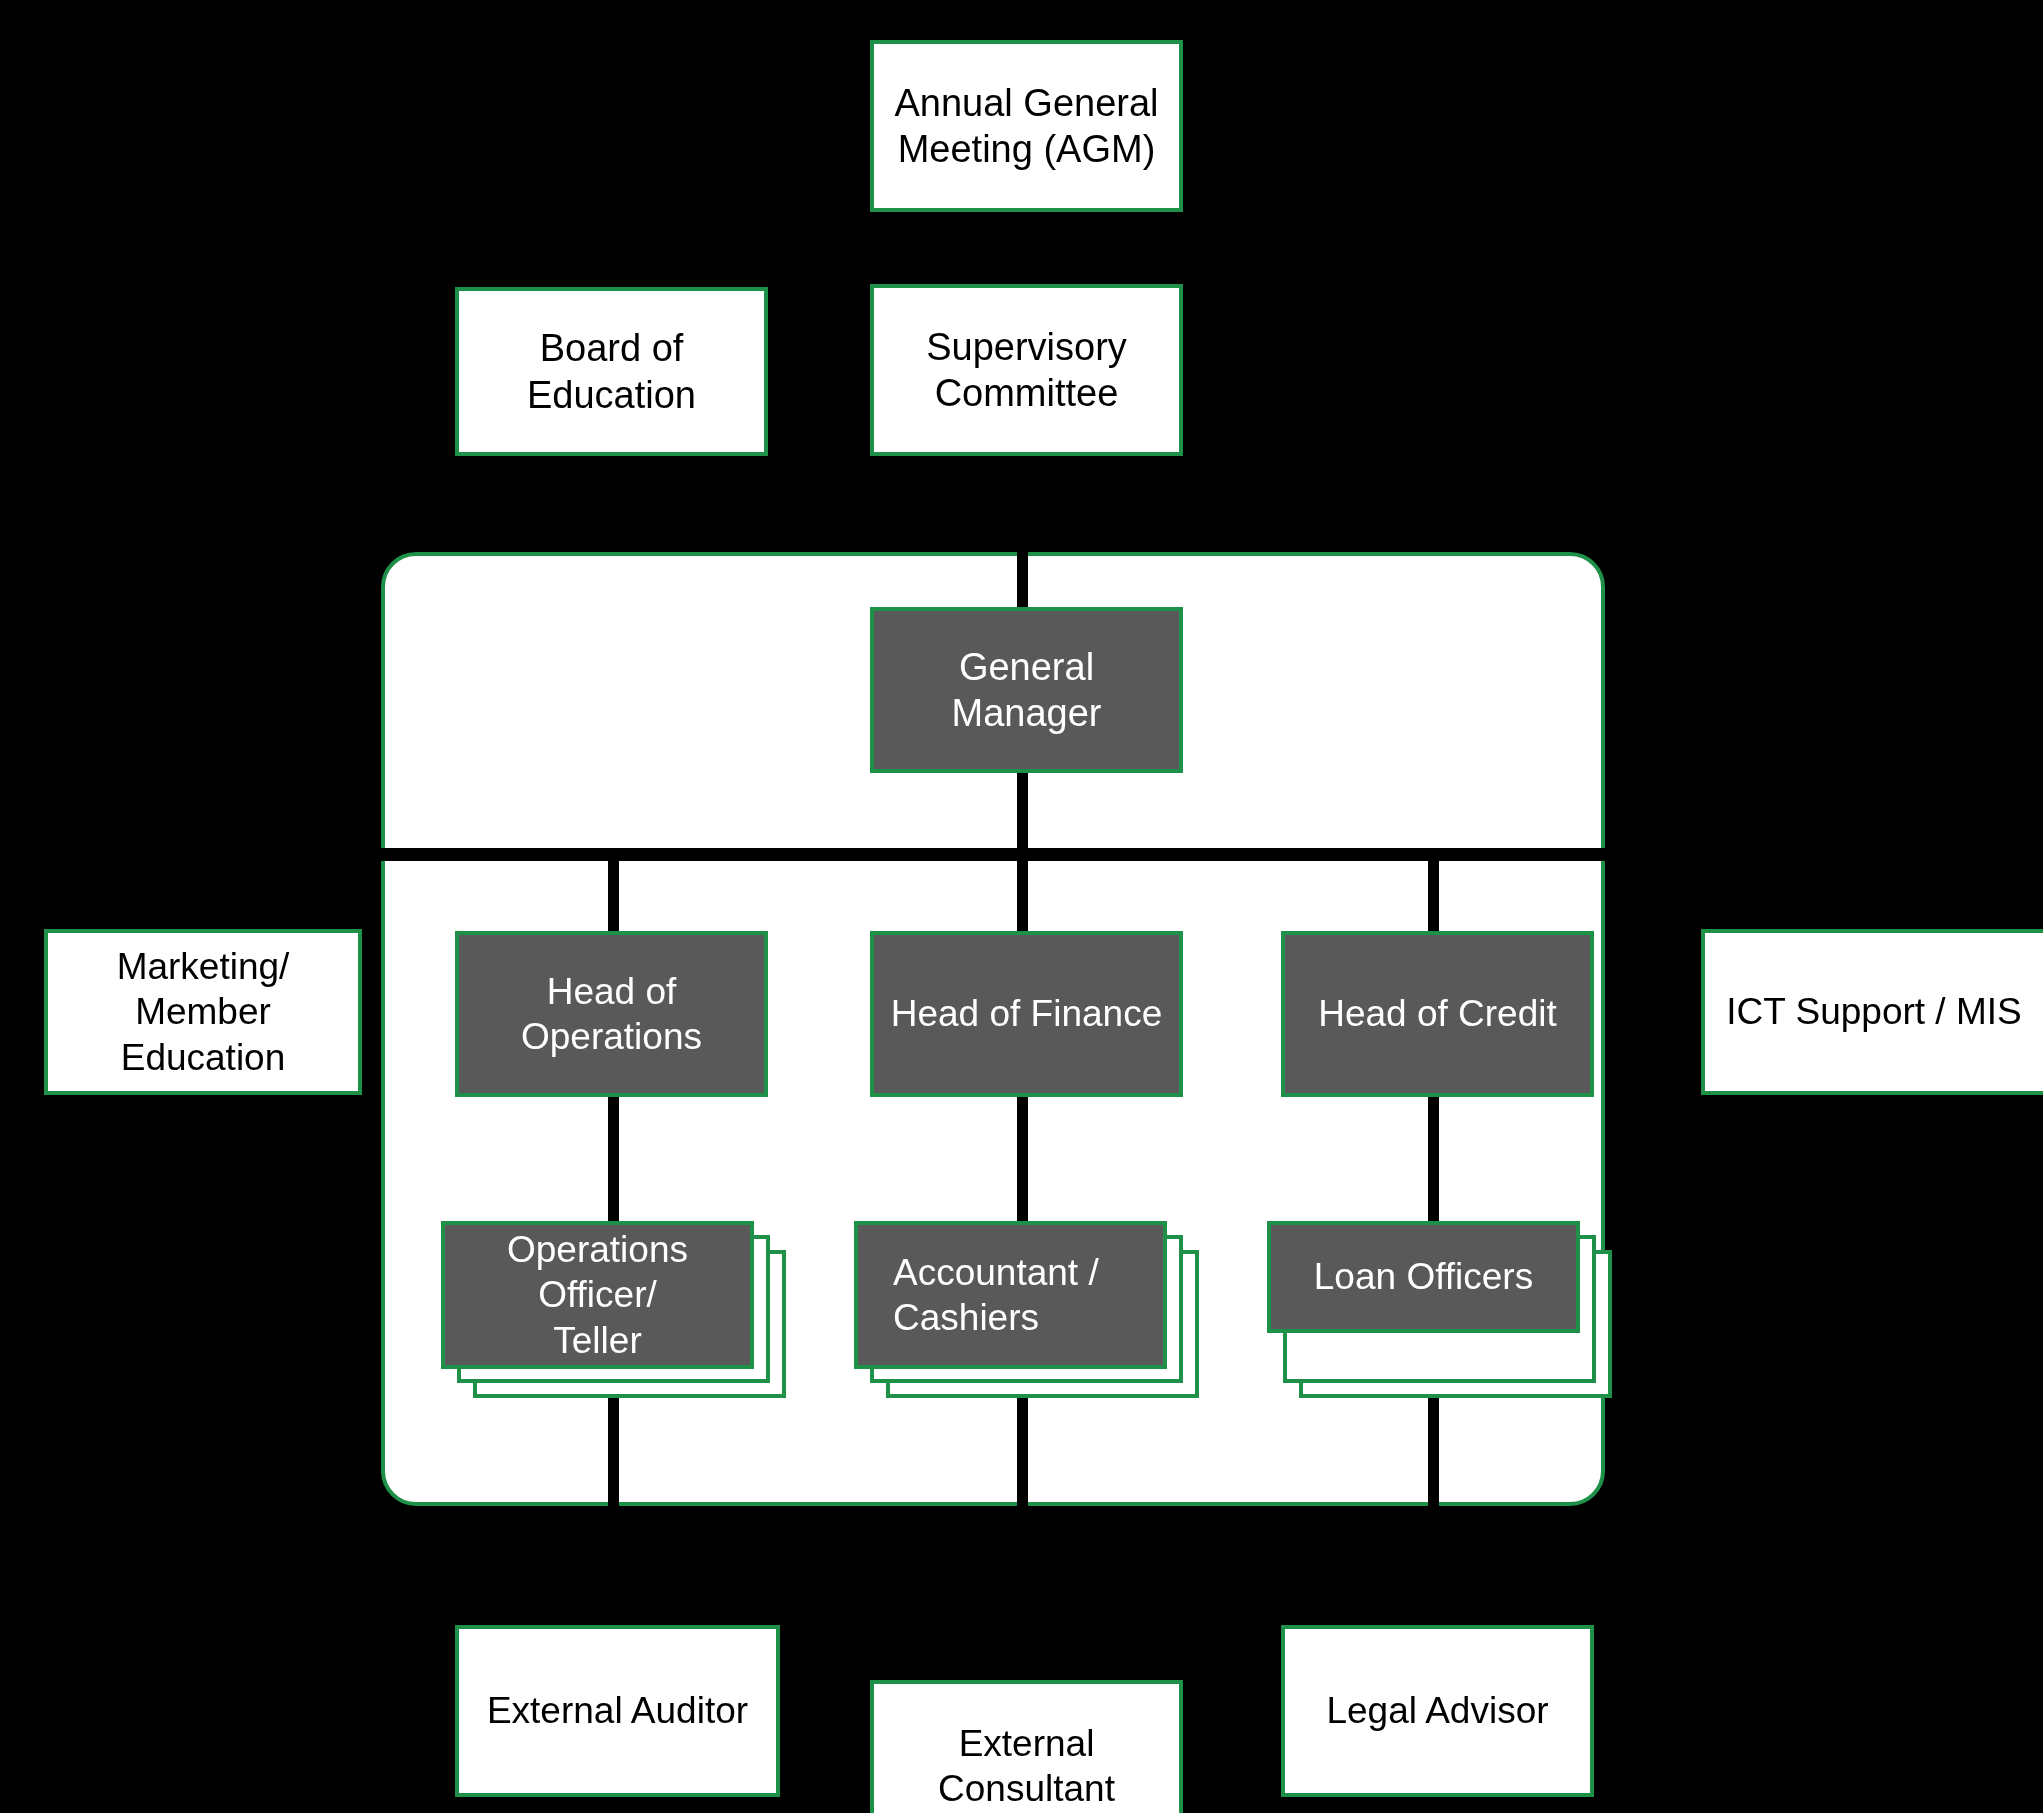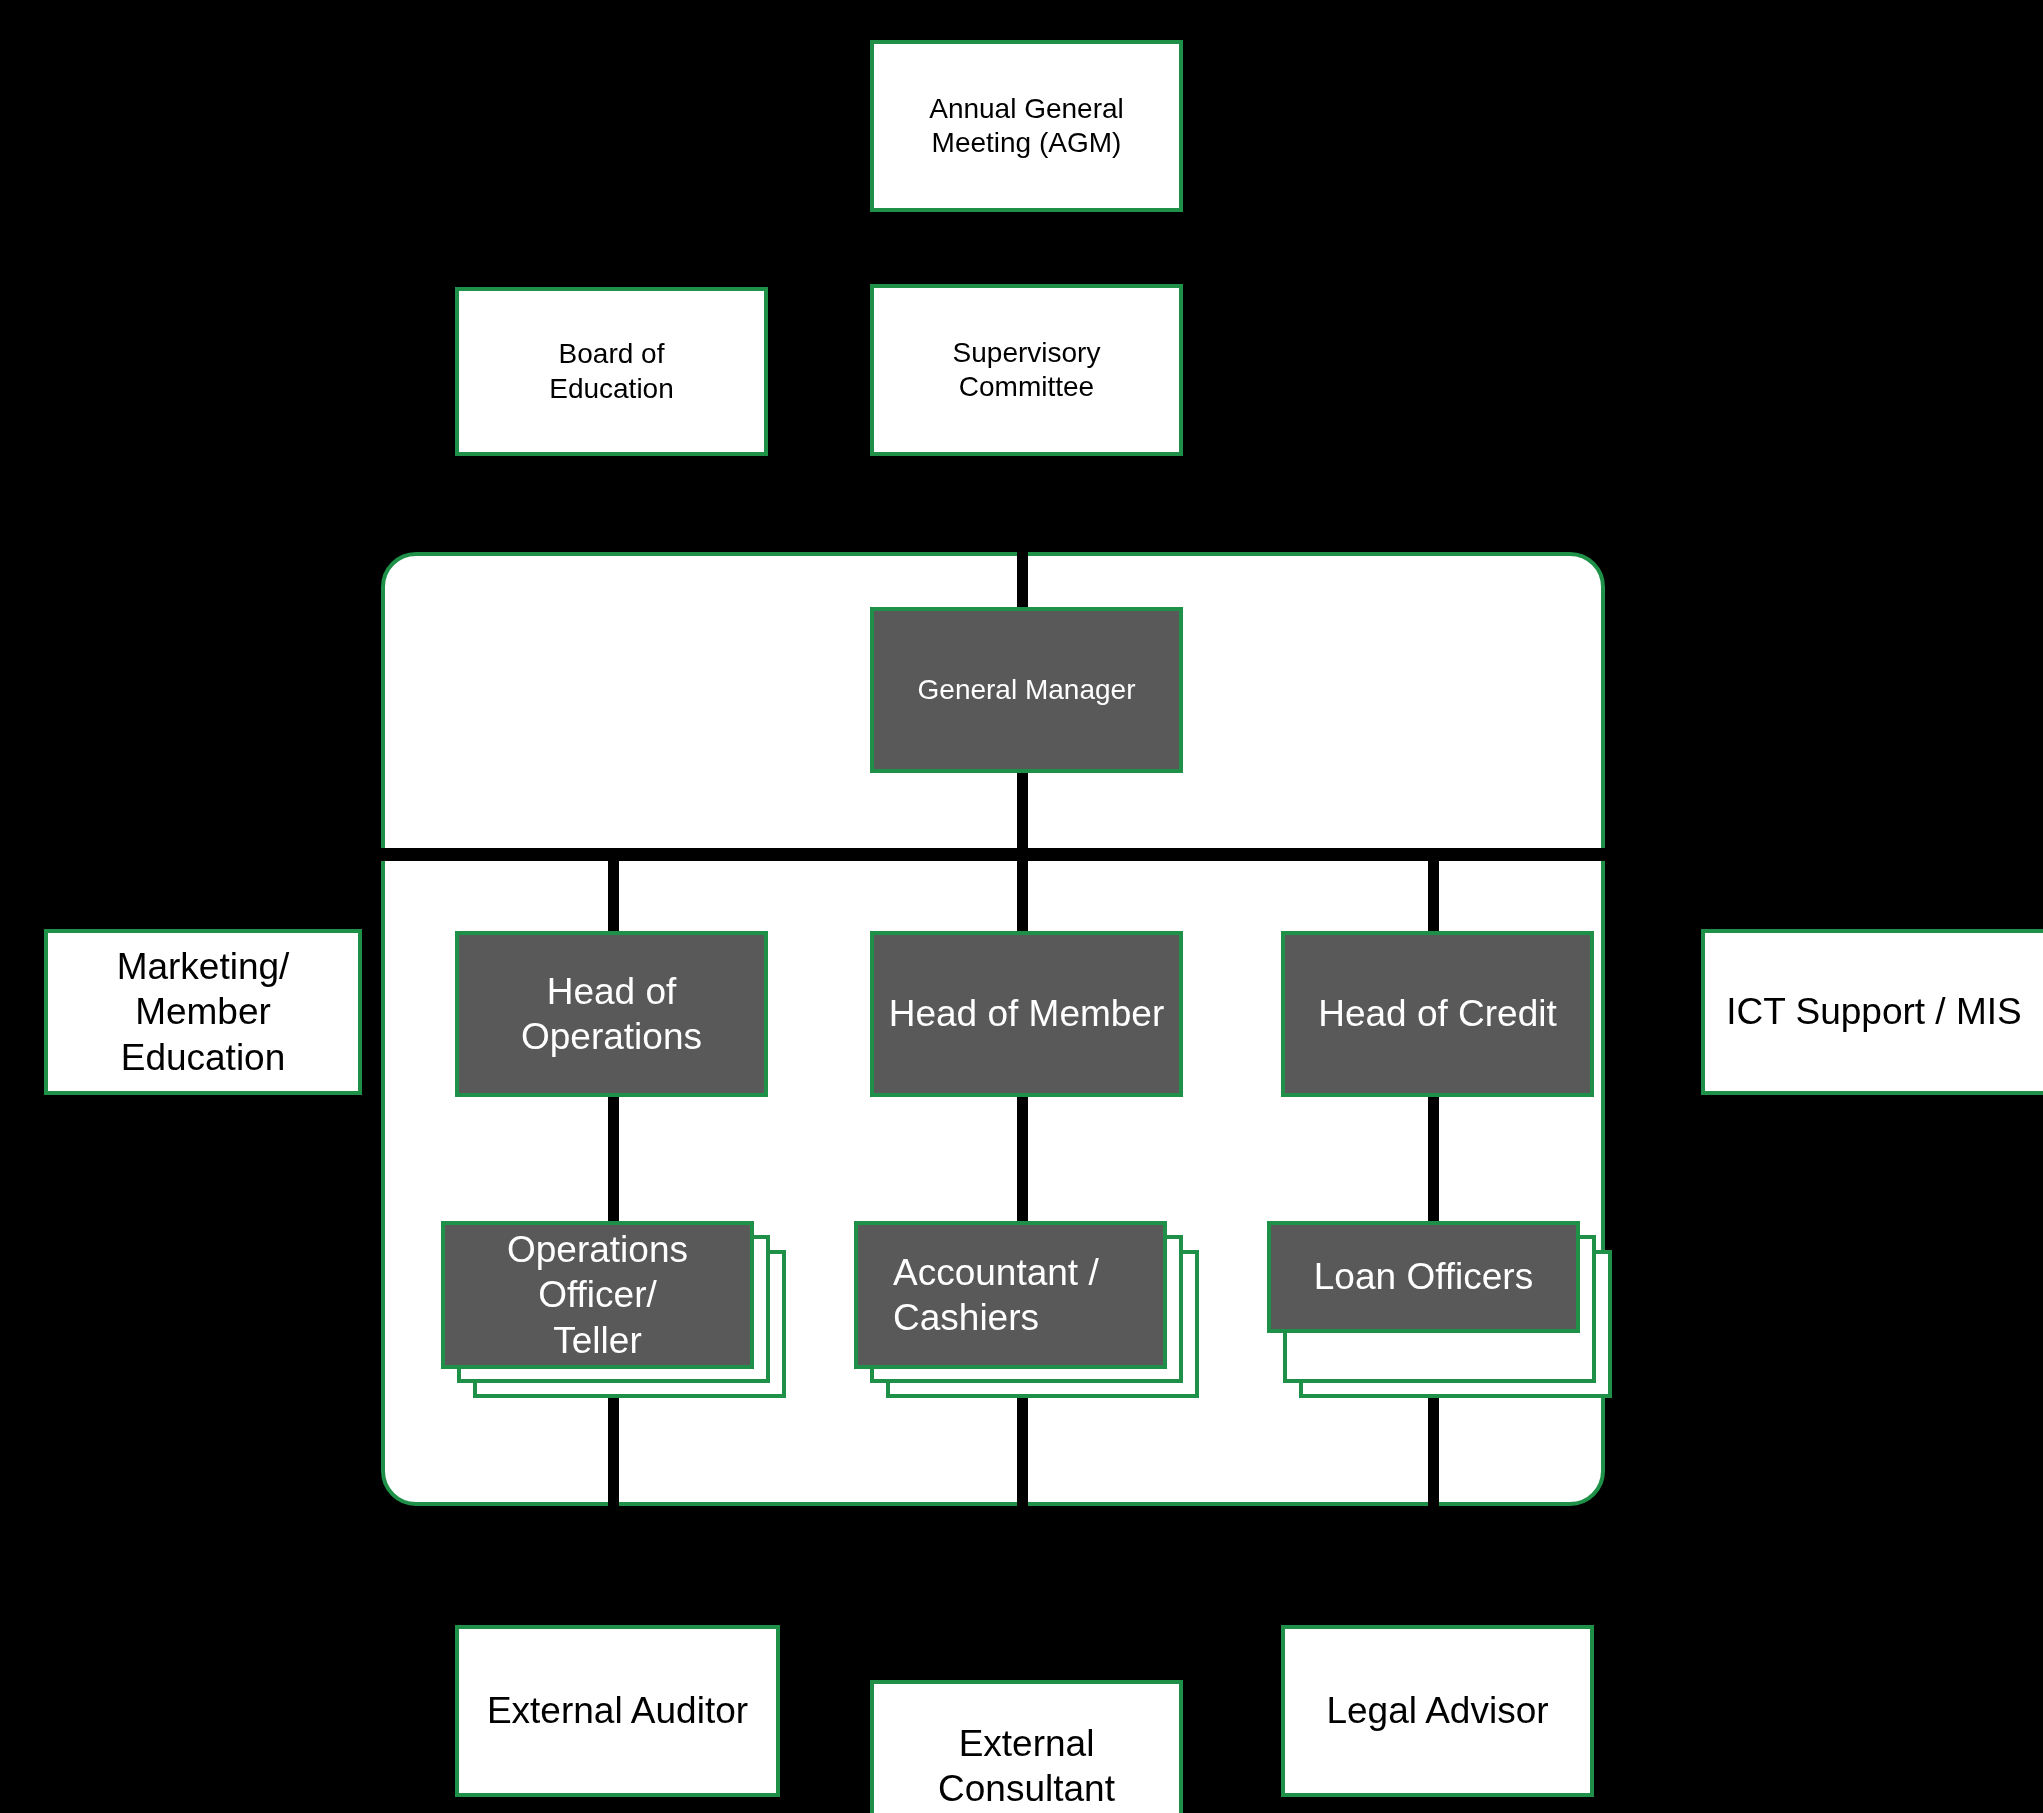--- a/index.html
+++ b/index.html
@@ -63,7 +63,7 @@
   .conn-v { background: #000000; }
   .conn-h { background: #000000; }
 
-  .t48 { font-size: 28px; }
+  .t48 { font-size: 38px; }
   .t46 { font-size: 37px; }
 
   .stack-wrap { position: absolute; }

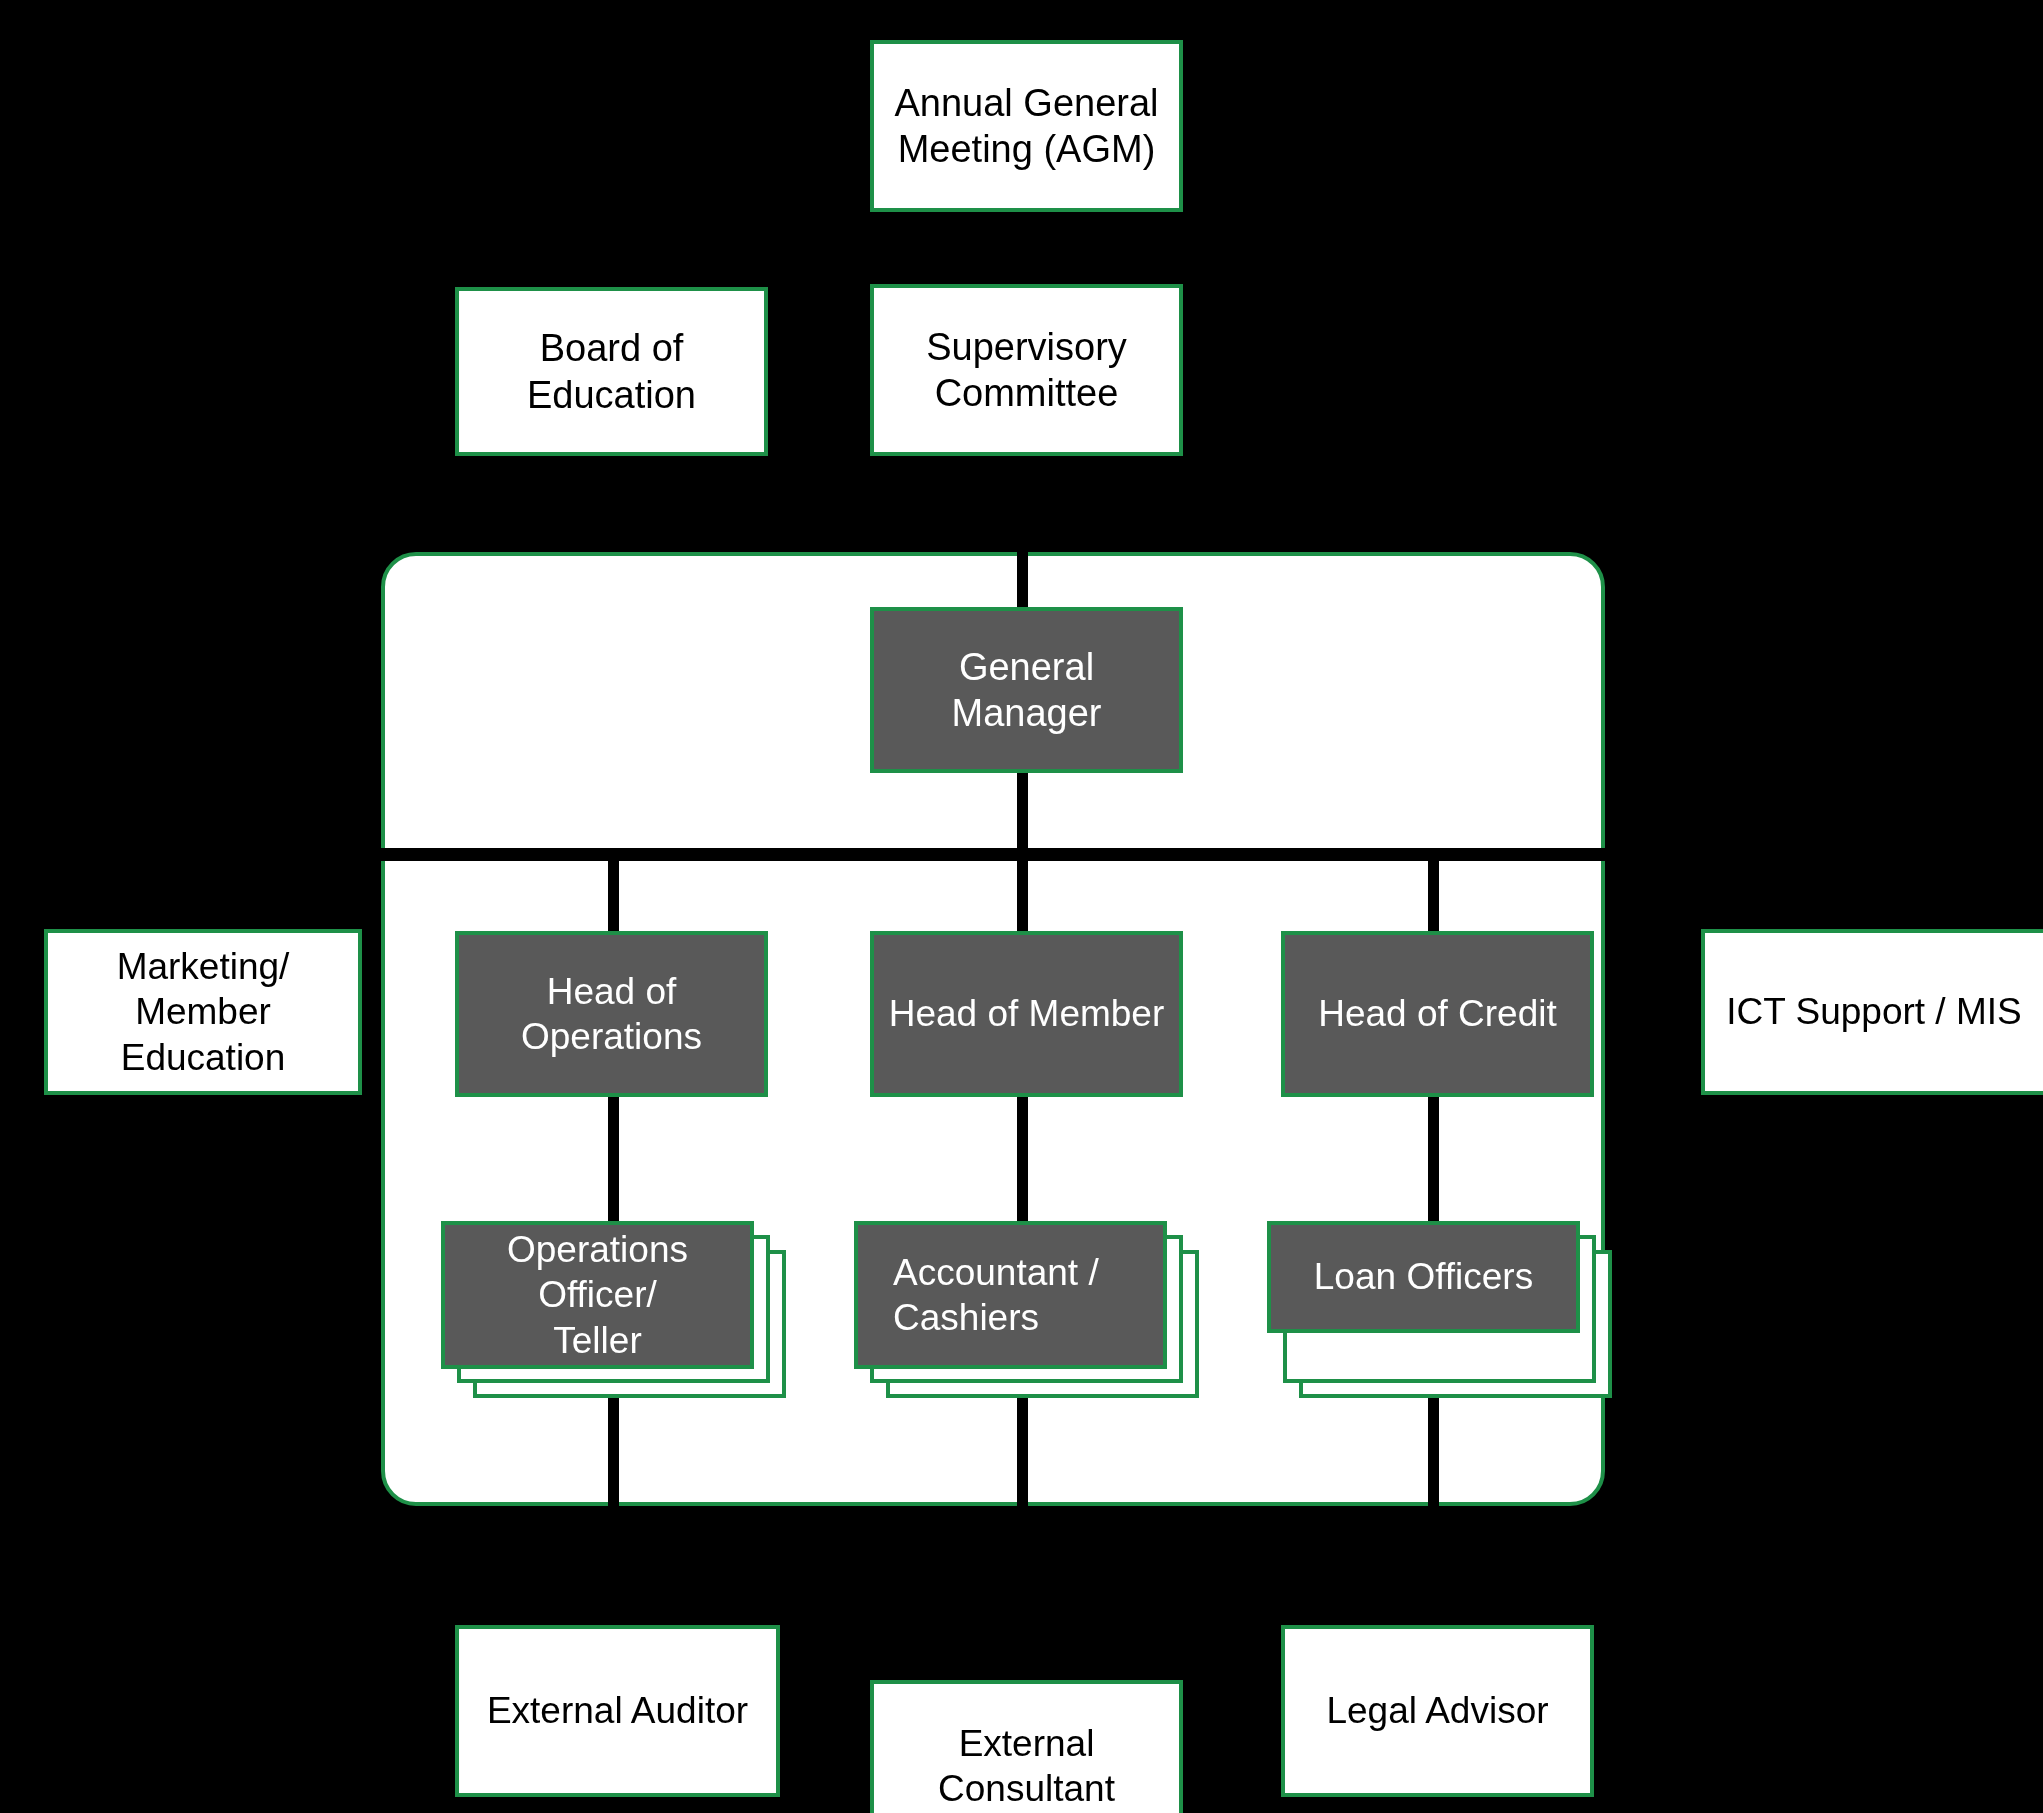--- a/index.html
+++ b/index.html
@@ -144,7 +144,7 @@
   </div>
 
   <div class="abs node-gray t46" style="left:870px; top:931px; width:313px; height:166px;">
-    <span>Head of Member</span>
+    <span>Head of Finance</span>
   </div>
 
   <div class="abs node-gray t46" style="left:1281px; top:931px; width:313px; height:166px;">

